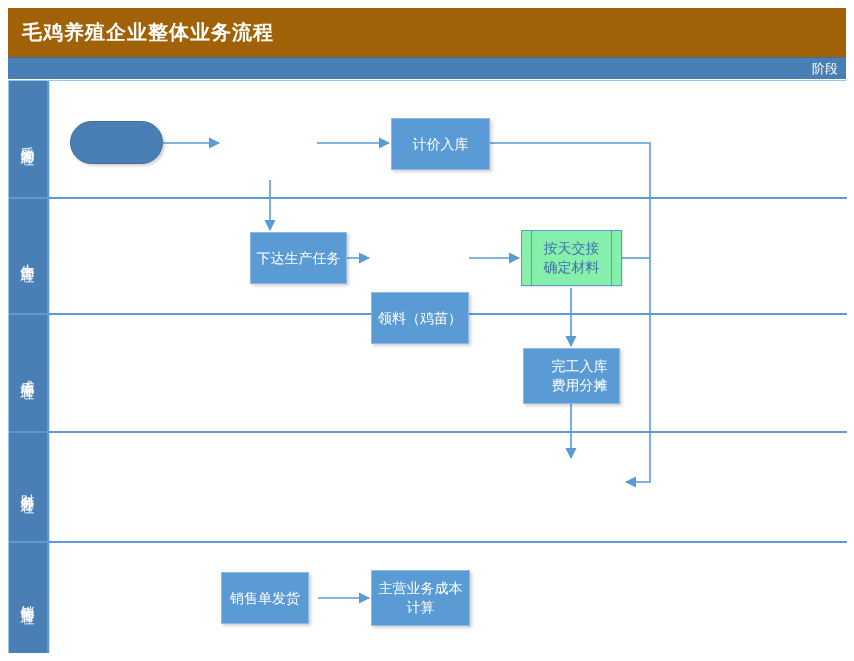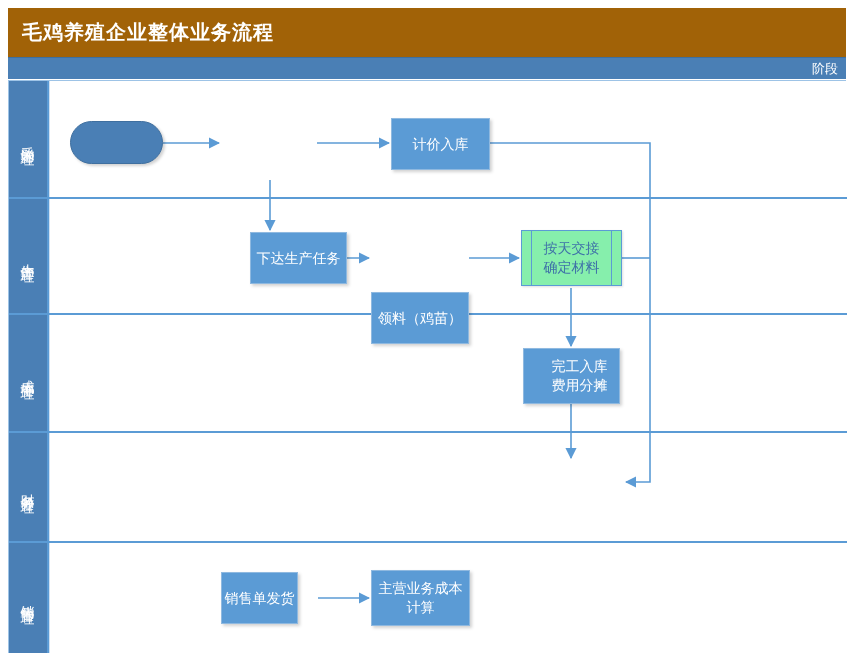--- a/index.html
+++ b/index.html
@@ -267,7 +267,7 @@
 费用分摊</div>
 
 
-    <div class="node" style="left:221px; top:572px; width:77px; height:52px;">销售单发货</div>
+    <div class="node" style="left:221px; top:572px; width:88px; height:52px;">销售单发货</div>
 
     <div class="node" style="left:371px; top:570px; width:99px; height:56px;">主营业务成本
 计算</div>

